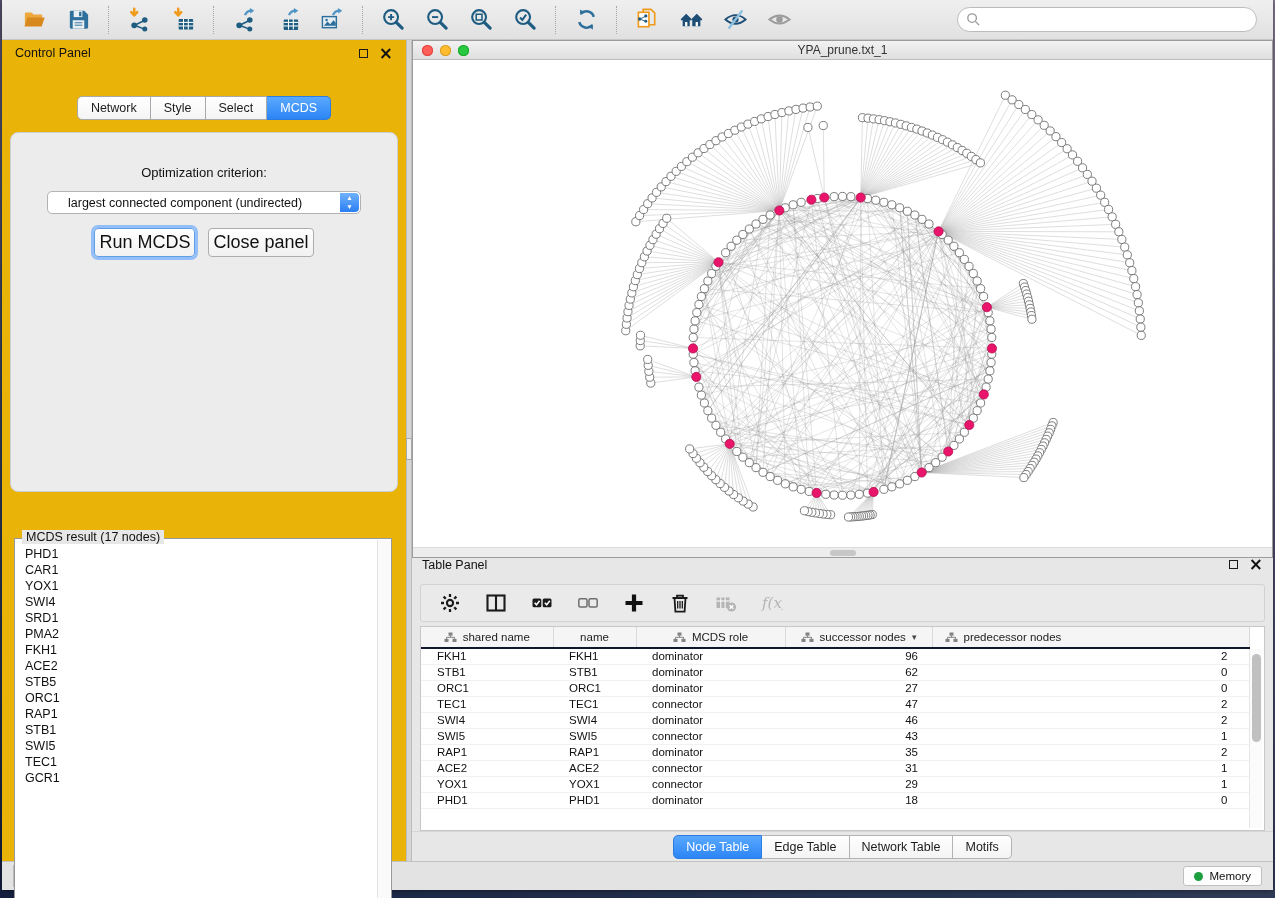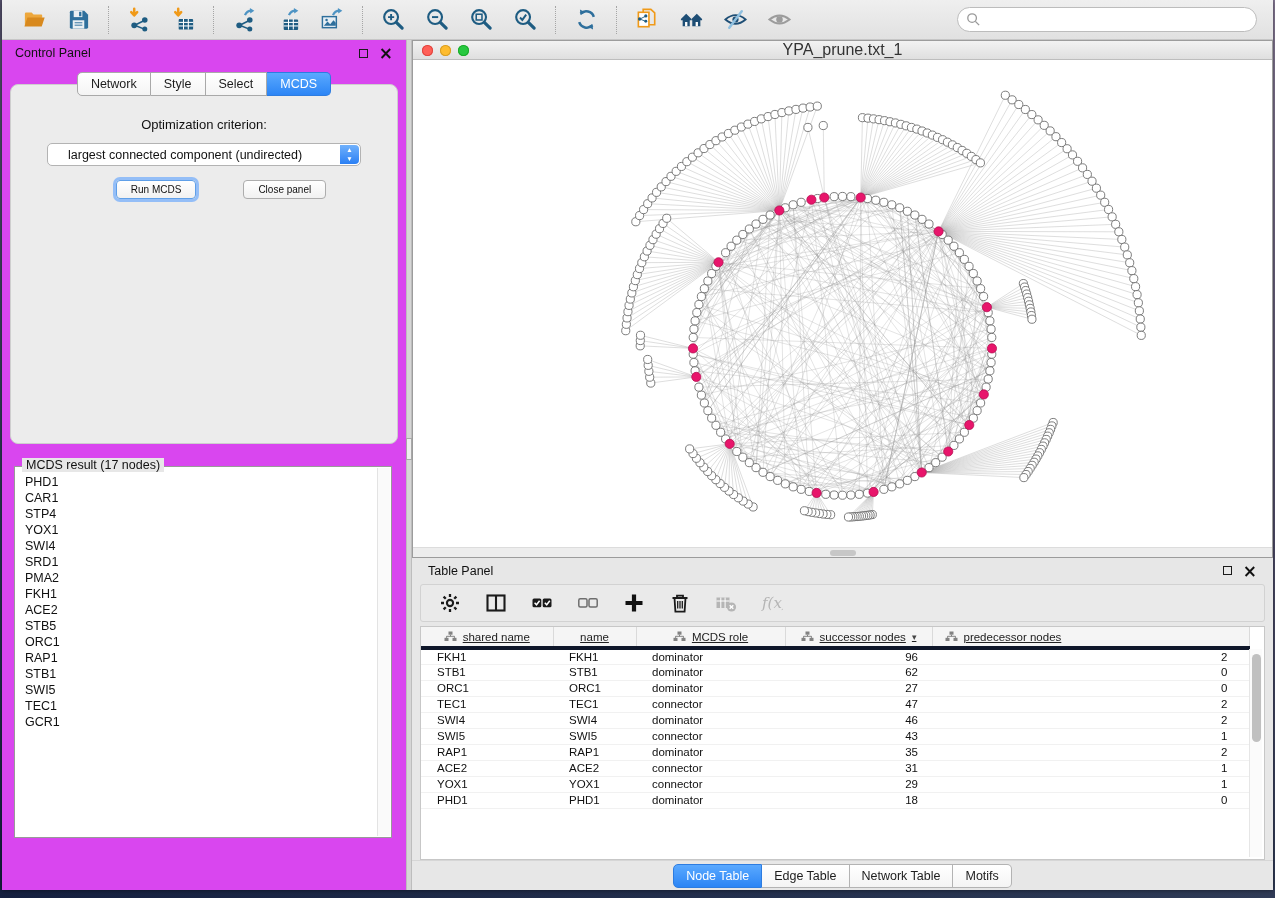--- a/index.html
+++ b/index.html
@@ -30,7 +30,7 @@
   .main { flex:1; display:flex; min-height:0; }
 
   
-  .control-panel { width:404px; flex:none; background:#d946ef; display:flex; flex-direction:column; }
+  .control-panel { width:404px; flex:none; background:#eab308; display:flex; flex-direction:column;gap:24px; }
   .cp-header { height:26px; flex:none; display:flex; align-items:center; padding:0 13px; }
   .cp-title { font-size:12.5px; color:#111; }
   .win-btns { margin-left:auto; display:flex; gap:11px; align-items:center; }

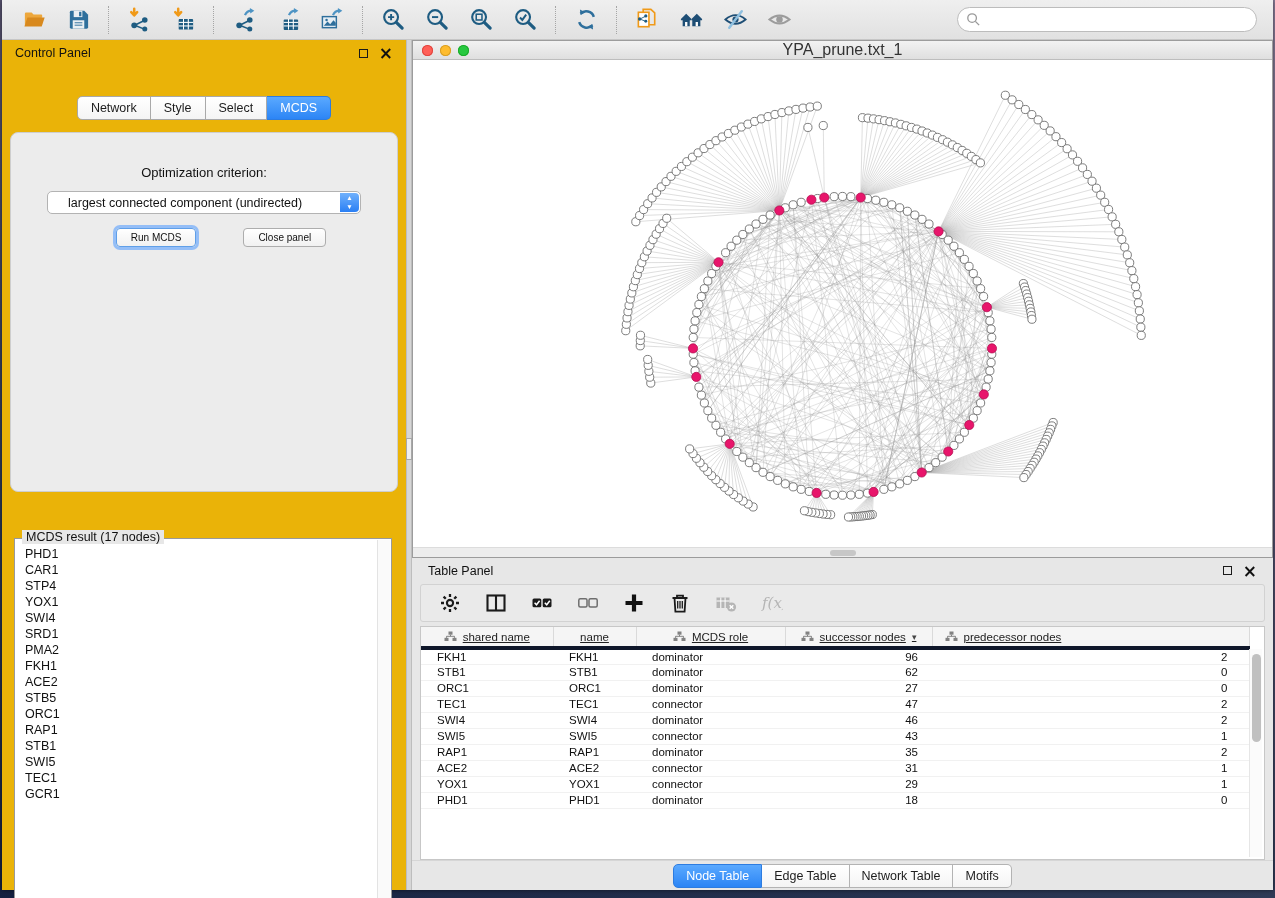--- a/index.html
+++ b/index.html
@@ -83,7 +83,7 @@
   .light.red { background:#ff5f57; box-shadow:inset 0 0 0 1px #e0443e; }
   .light.yellow { background:#febc2e; box-shadow:inset 0 0 0 1px #d89e24; }
   .light.green { background:#28c840; box-shadow:inset 0 0 0 1px #1aab29; }
-  .nw-title { position:absolute; left:0; right:0; text-align:center; font-size:16px; color:#333; }
+  .nw-title { position:absolute; left:0; right:0; text-align:center; font-size:12px; color:#333; }
   .nw-canvas { flex:1; position:relative; background:#fff; min-height:0; }
   #net { position:absolute; width:100%; height:100%; }
   .nw-hscroll { height:10px; flex:none; background:#ededed; border-top:1px solid #dcdcdc; position:relative; }

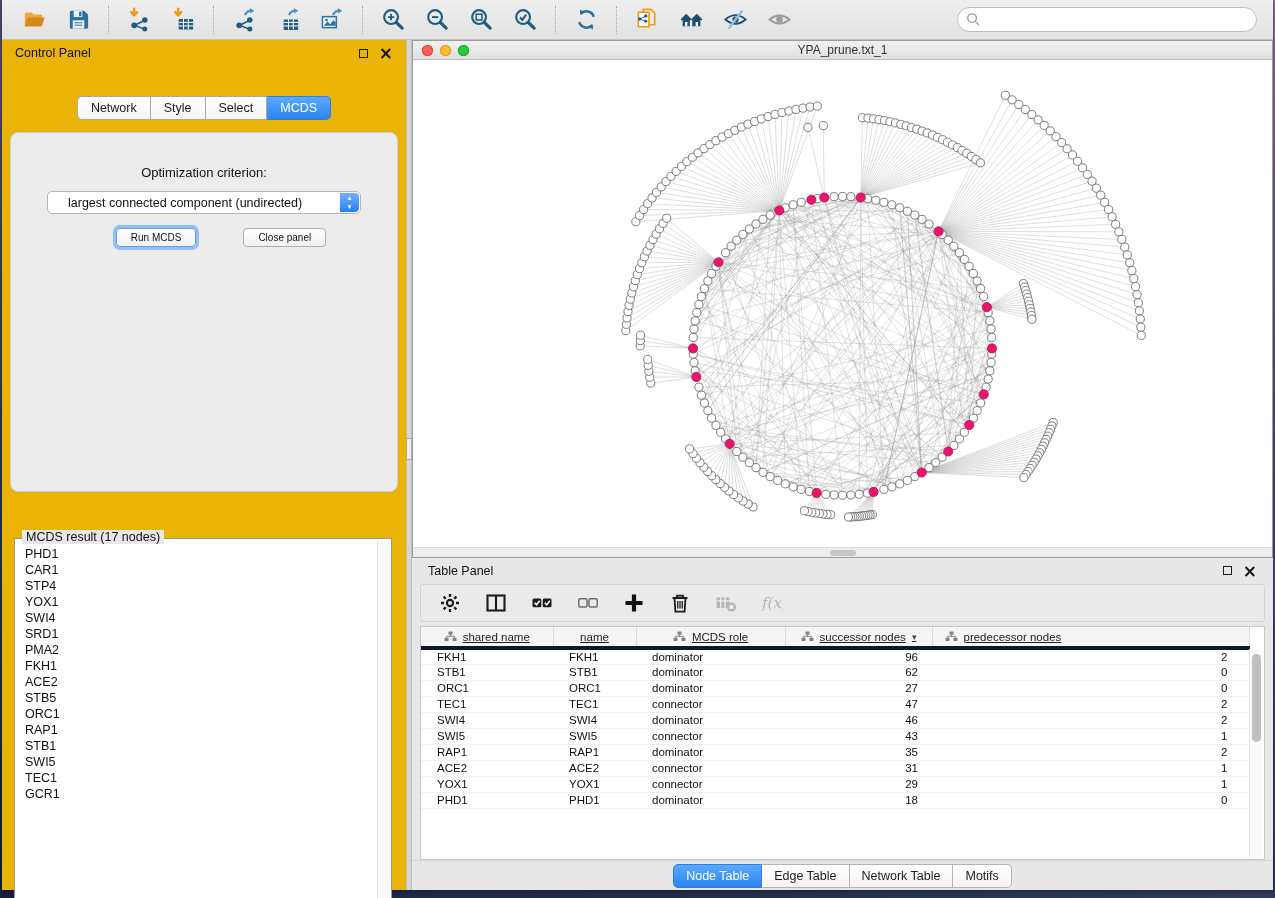--- a/index.html
+++ b/index.html
@@ -54,8 +54,8 @@
     font-size:6.5px; display:flex; flex-direction:column; align-items:center; justify-content:center;
     line-height:1.25; }
   .btn-row { margin-top:14px; display:flex; justify-content:center; gap:13px; }
-  .mac-btn { font-size:10px; background:linear-gradient(#fff,#f1f1f1); border:1px solid #adadad;
-    border-radius:4px; padding:3px 14px; color:#111; font-family:"Liberation Sans",sans-serif;margin-left:34px; }
+  .mac-btn { font-size:18px; background:linear-gradient(#fff,#f1f1f1); border:1px solid #adadad;
+    border-radius:4px; padding:3px 4px; color:#111; font-family:"Liberation Sans",sans-serif; }
   .mac-btn.focused { box-shadow:0 0 0 3px rgba(90,160,255,.6); border-color:#5f9fe8; }
   .result-group { margin:22px 14px 0 12px; height:372px; flex:none; position:relative; }
   .result-box { border:1px solid #999; background:#fff; height:100%; position:relative; }

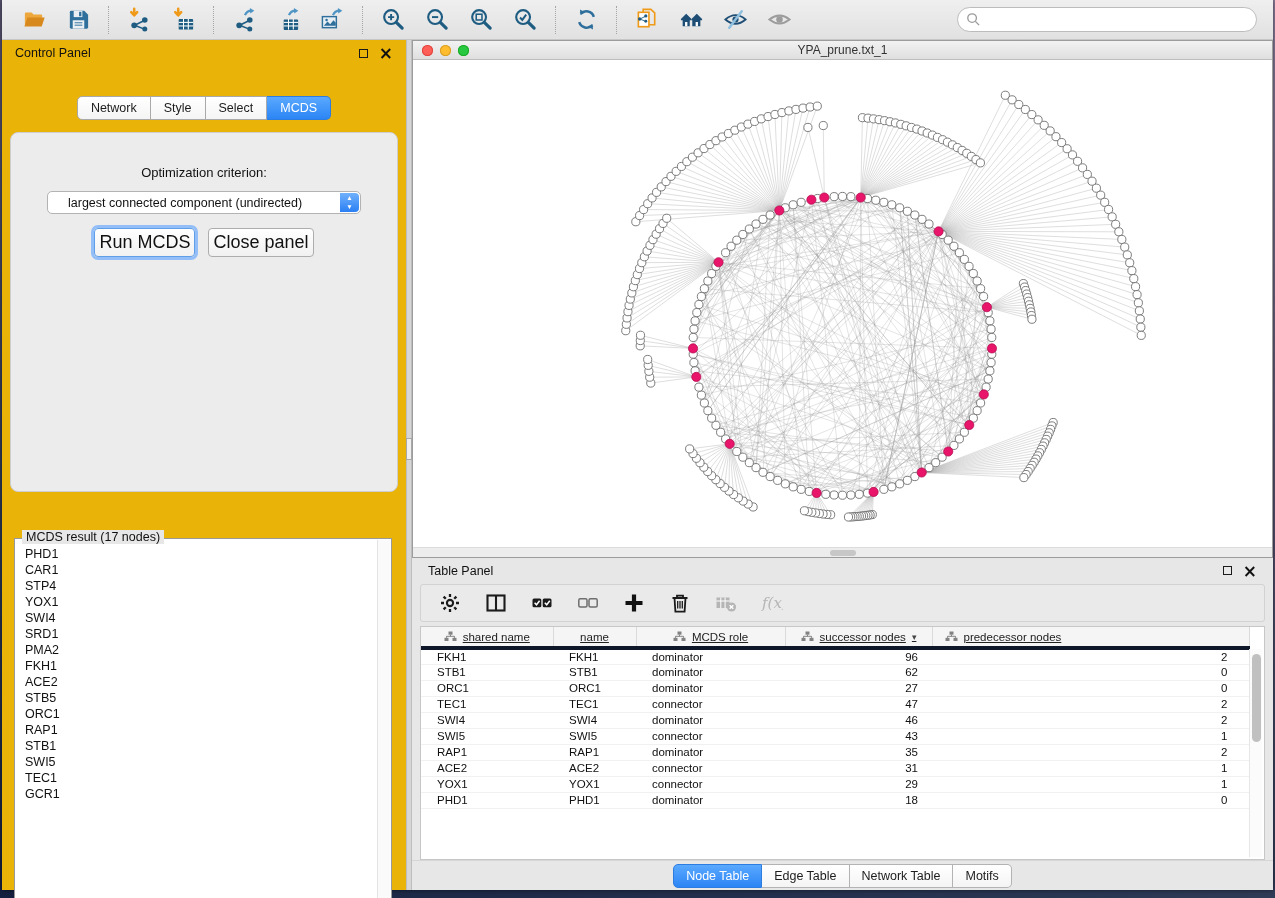--- a/index.html
+++ b/index.html
@@ -92,7 +92,7 @@
 
   
   .table-panel { flex:1; background:#e7e7e7; display:flex; flex-direction:column; min-height:0; }
-  .tp-header { height:25px; flex:none; display:flex; align-items:center; padding:0 16px; }
+  .tp-header { height:25px; flex:none; display:flex; align-items:flex-start; padding:0 10px; }
   .tp-toolbar { margin:1px 8px 4px 8px; height:38px; flex:none; background:#eaeaea;
     border:1px solid #d2d2d2; border-radius:3px; display:flex; align-items:center;
     gap:16px; padding:0 14px; }

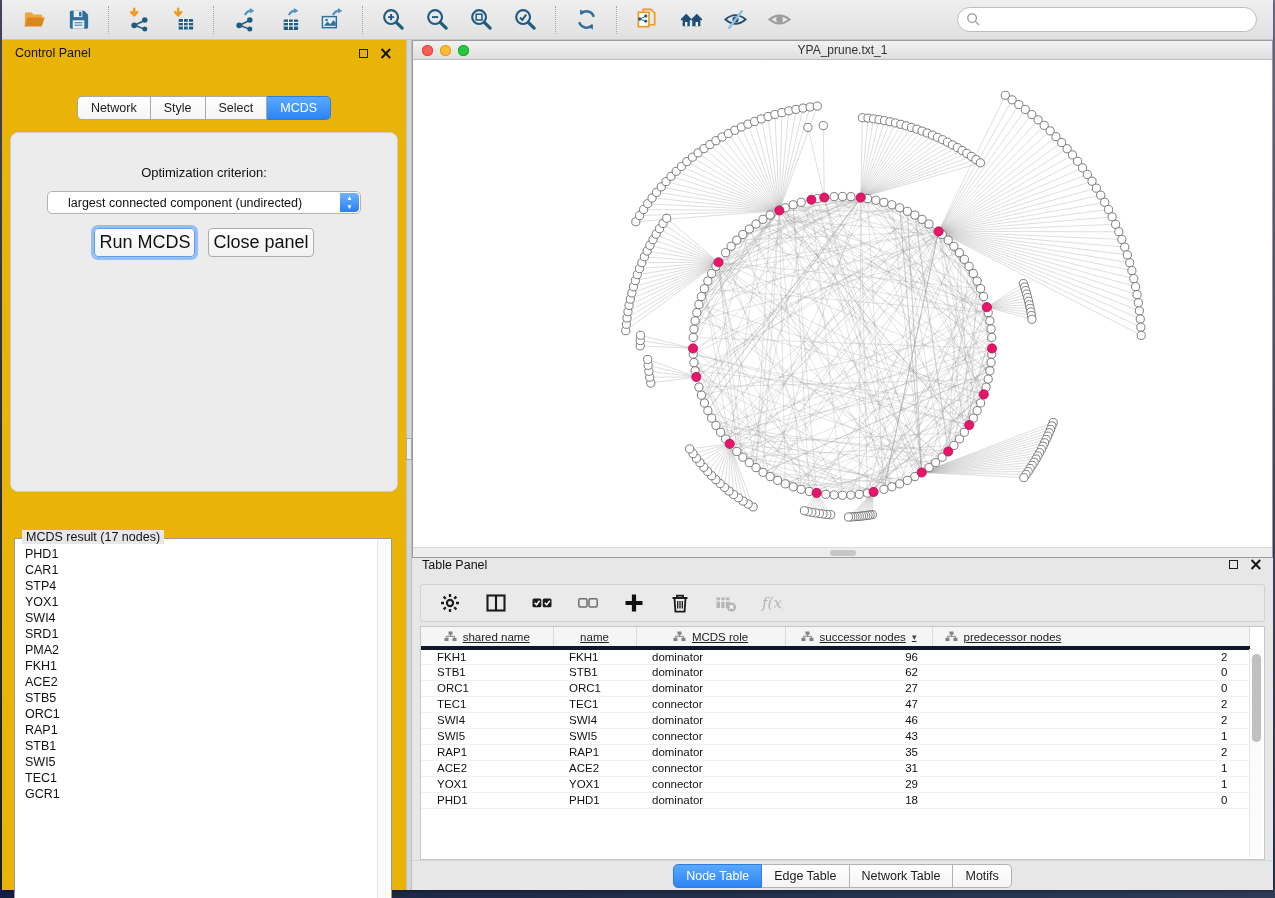--- a/index.html
+++ b/index.html
@@ -372,7 +372,6 @@
           <div class="result-list" id="result-list">
               <div class="result-item">PHD1</div>
               <div class="result-item">CAR1</div>
-              <div class="result-item">STP4</div>
               <div class="result-item">YOX1</div>
               <div class="result-item">SWI4</div>
               <div class="result-item">SRD1</div>

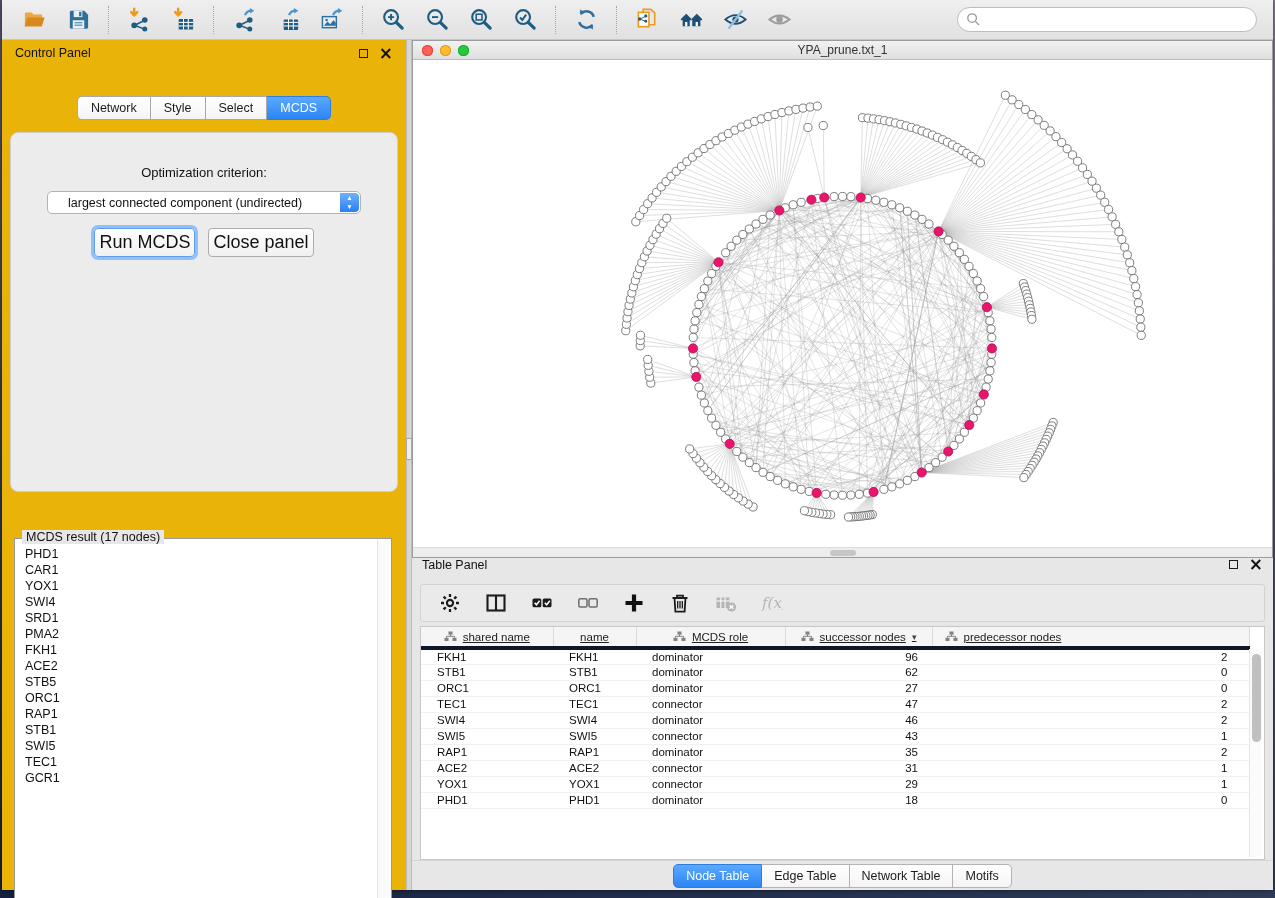--- a/index.html
+++ b/index.html
@@ -101,8 +101,8 @@
   .tp-table-wrap { margin:0 8px; background:#fff; border:1px solid #c7c7c7; flex:1;
     min-height:0; position:relative; overflow:hidden; }
   table.tbl { width:calc(100% - 14px); border-collapse:collapse; table-layout:fixed; }
-  .tbl th { background:#f5f5f5; border-right:1px solid #dadada; border-bottom:4px solid #0f172a;
-    height:21px; font-weight:normal; font-size:11.5px; color:#222;text-decoration:underline; }
+  .tbl th { background:#f5f5f5; border-right:1px solid #dadada; border-bottom:2px solid #0f172a;
+    height:21px; font-weight:normal; font-size:11.5px; color:#222; }
   .th-inner { display:flex; align-items:center; justify-content:center; gap:6px; }
   .th-inner.left { justify-content:flex-start; padding-left:12px; }
   .sort-chevron { font-size:9px; color:#444; }

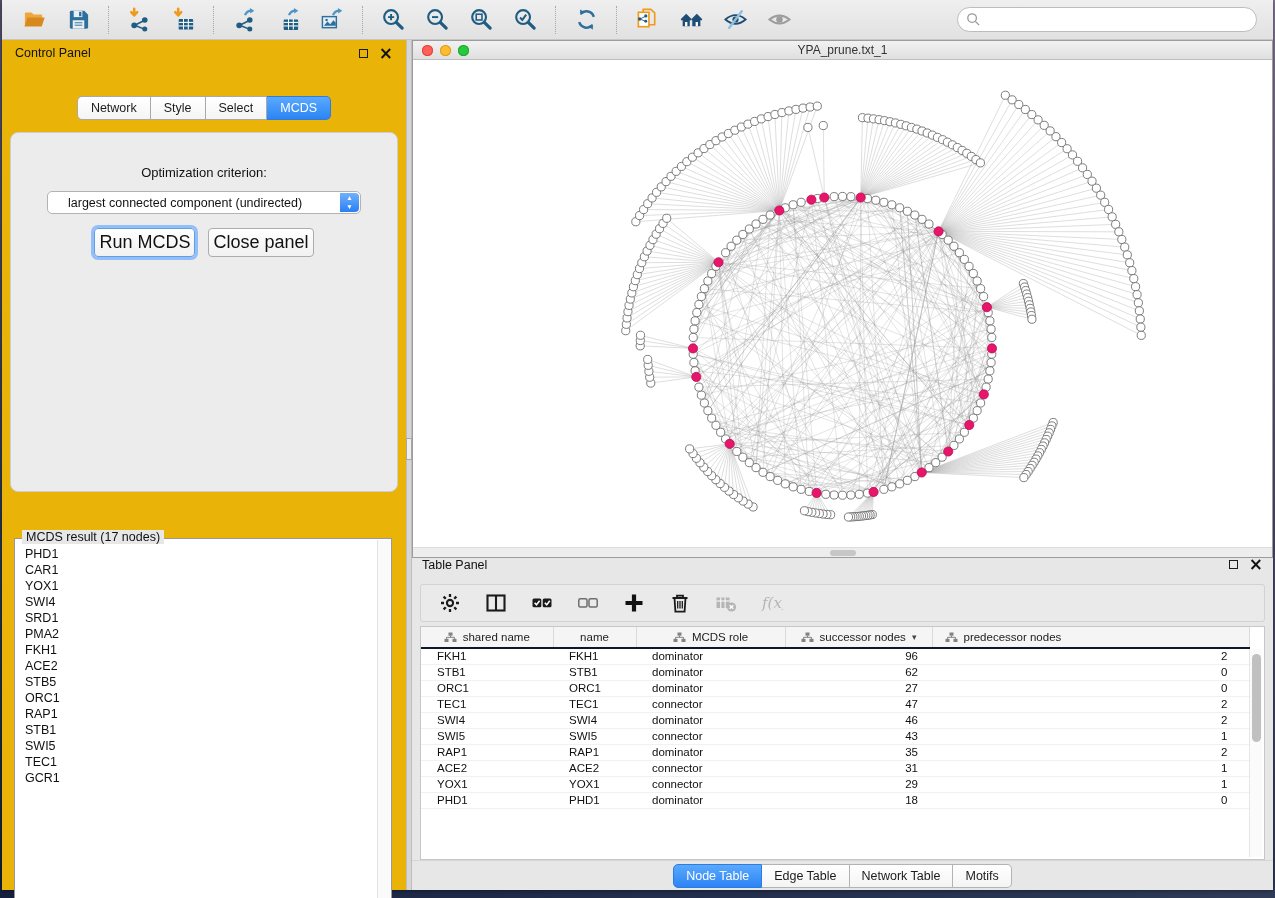--- a/index.html
+++ b/index.html
@@ -1466,6 +1466,26 @@
     </div>
   </div>
 
+  <div class="statusbar">
+    <button class="sb-left-btn">
+      <span class="ic">
+        <svg width="18" height="16" viewBox="0 0 18 16">
+            <g fill="#1c1c1c">
+              <rect x="1" y="2" width="2.6" height="2.6"></rect>
+              <rect x="1" y="6.7" width="2.6" height="2.6"></rect>
+              <rect x="1" y="11.4" width="2.6" height="2.6"></rect>
+              <rect x="5.5" y="2.3" width="11.5" height="2"></rect>
+              <rect x="5.5" y="7" width="11.5" height="2"></rect>
+              <rect x="5.5" y="11.7" width="11.5" height="2"></rect>
+            </g>
+          </svg>
+      </span>
+    </button>
+    <button class="memory-btn">
+      <span class="mem-dot"></span>
+      <span>Memory</span>
+    </button>
+  </div>
 
 </div>
 

